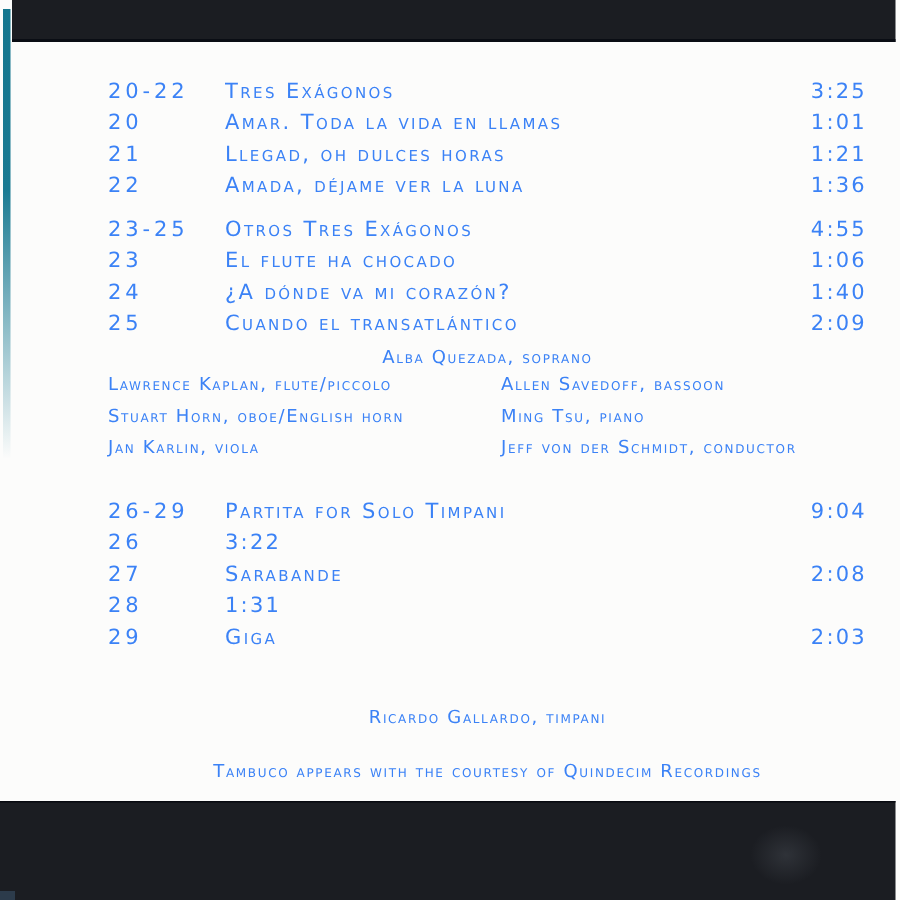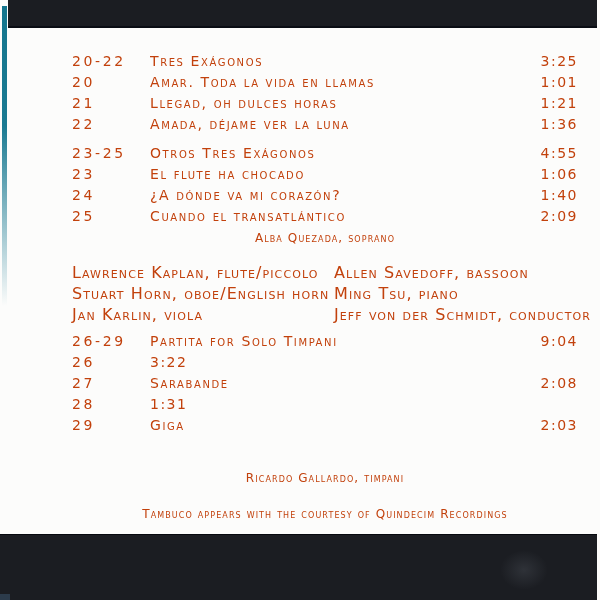--- a/index.html
+++ b/index.html
@@ -6,7 +6,7 @@
   .page{
     position:relative;width:600px;height:600px;margin:0 auto;
     background:#fcfcfb;overflow:hidden;
-    font-family:"DejaVu Sans",sans-serif;color:#c2410c;
+    font-family:"DejaVu Sans",sans-serif;color:#3b82f6;
   }
   .bar{position:absolute;background:#1b1d22;}
   .top-bar{left:8px;right:3px;top:0;height:26px;border-bottom:2px solid #0a0d14;}

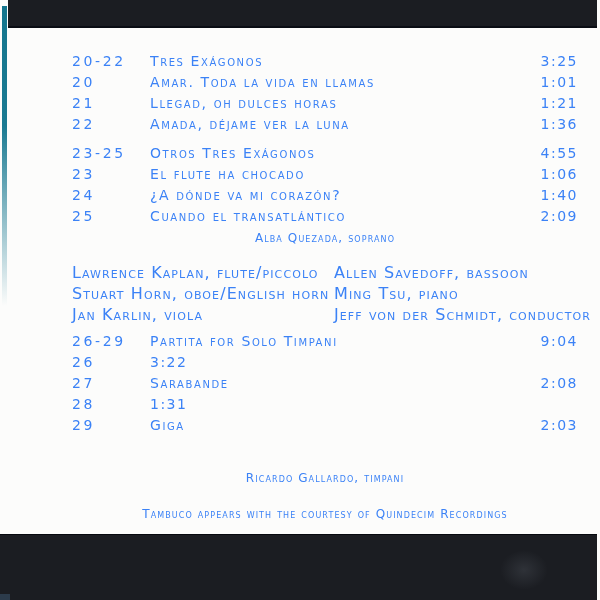--- a/index.html
+++ b/index.html
@@ -31,8 +31,8 @@
   }
   .soprano{top:228px}.timpani{top:468px}.footer-note{top:504px}
   .performers{
-    position:absolute;left:72px;top:262px;width:506px;height:66px;
-    font-size:16px;font-variant:small-caps;letter-spacing:1.1px;
+    position:absolute;left:72px;top:246px;width:506px;height:66px;
+    font-size:12px;font-variant:small-caps;letter-spacing:1.1px;
   }
   .perf-col{position:absolute;top:0;}
   .perf-left{left:0}.perf-right{left:262px}

